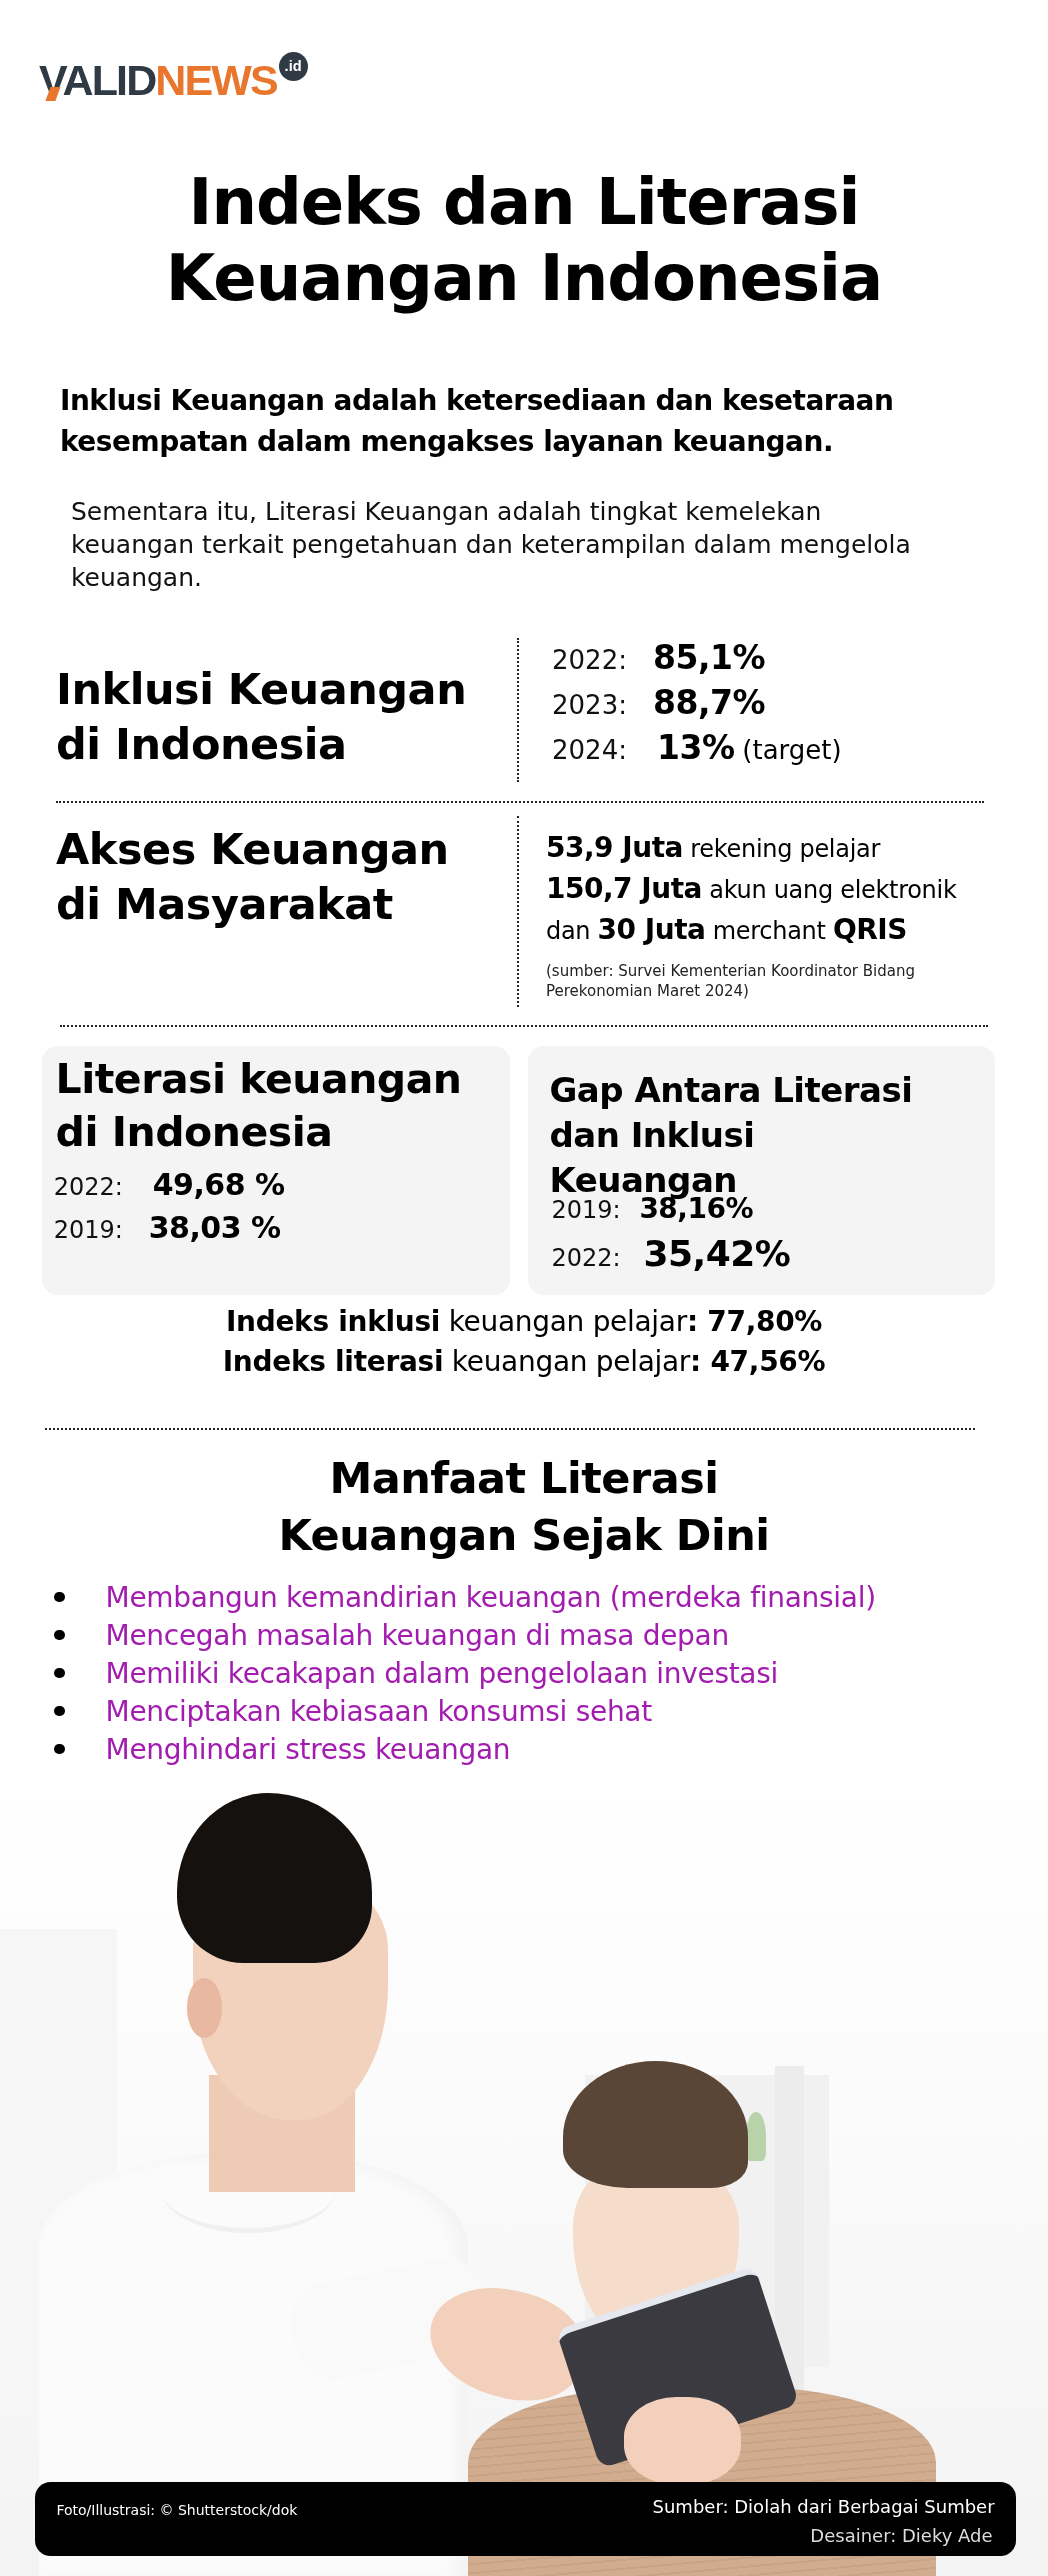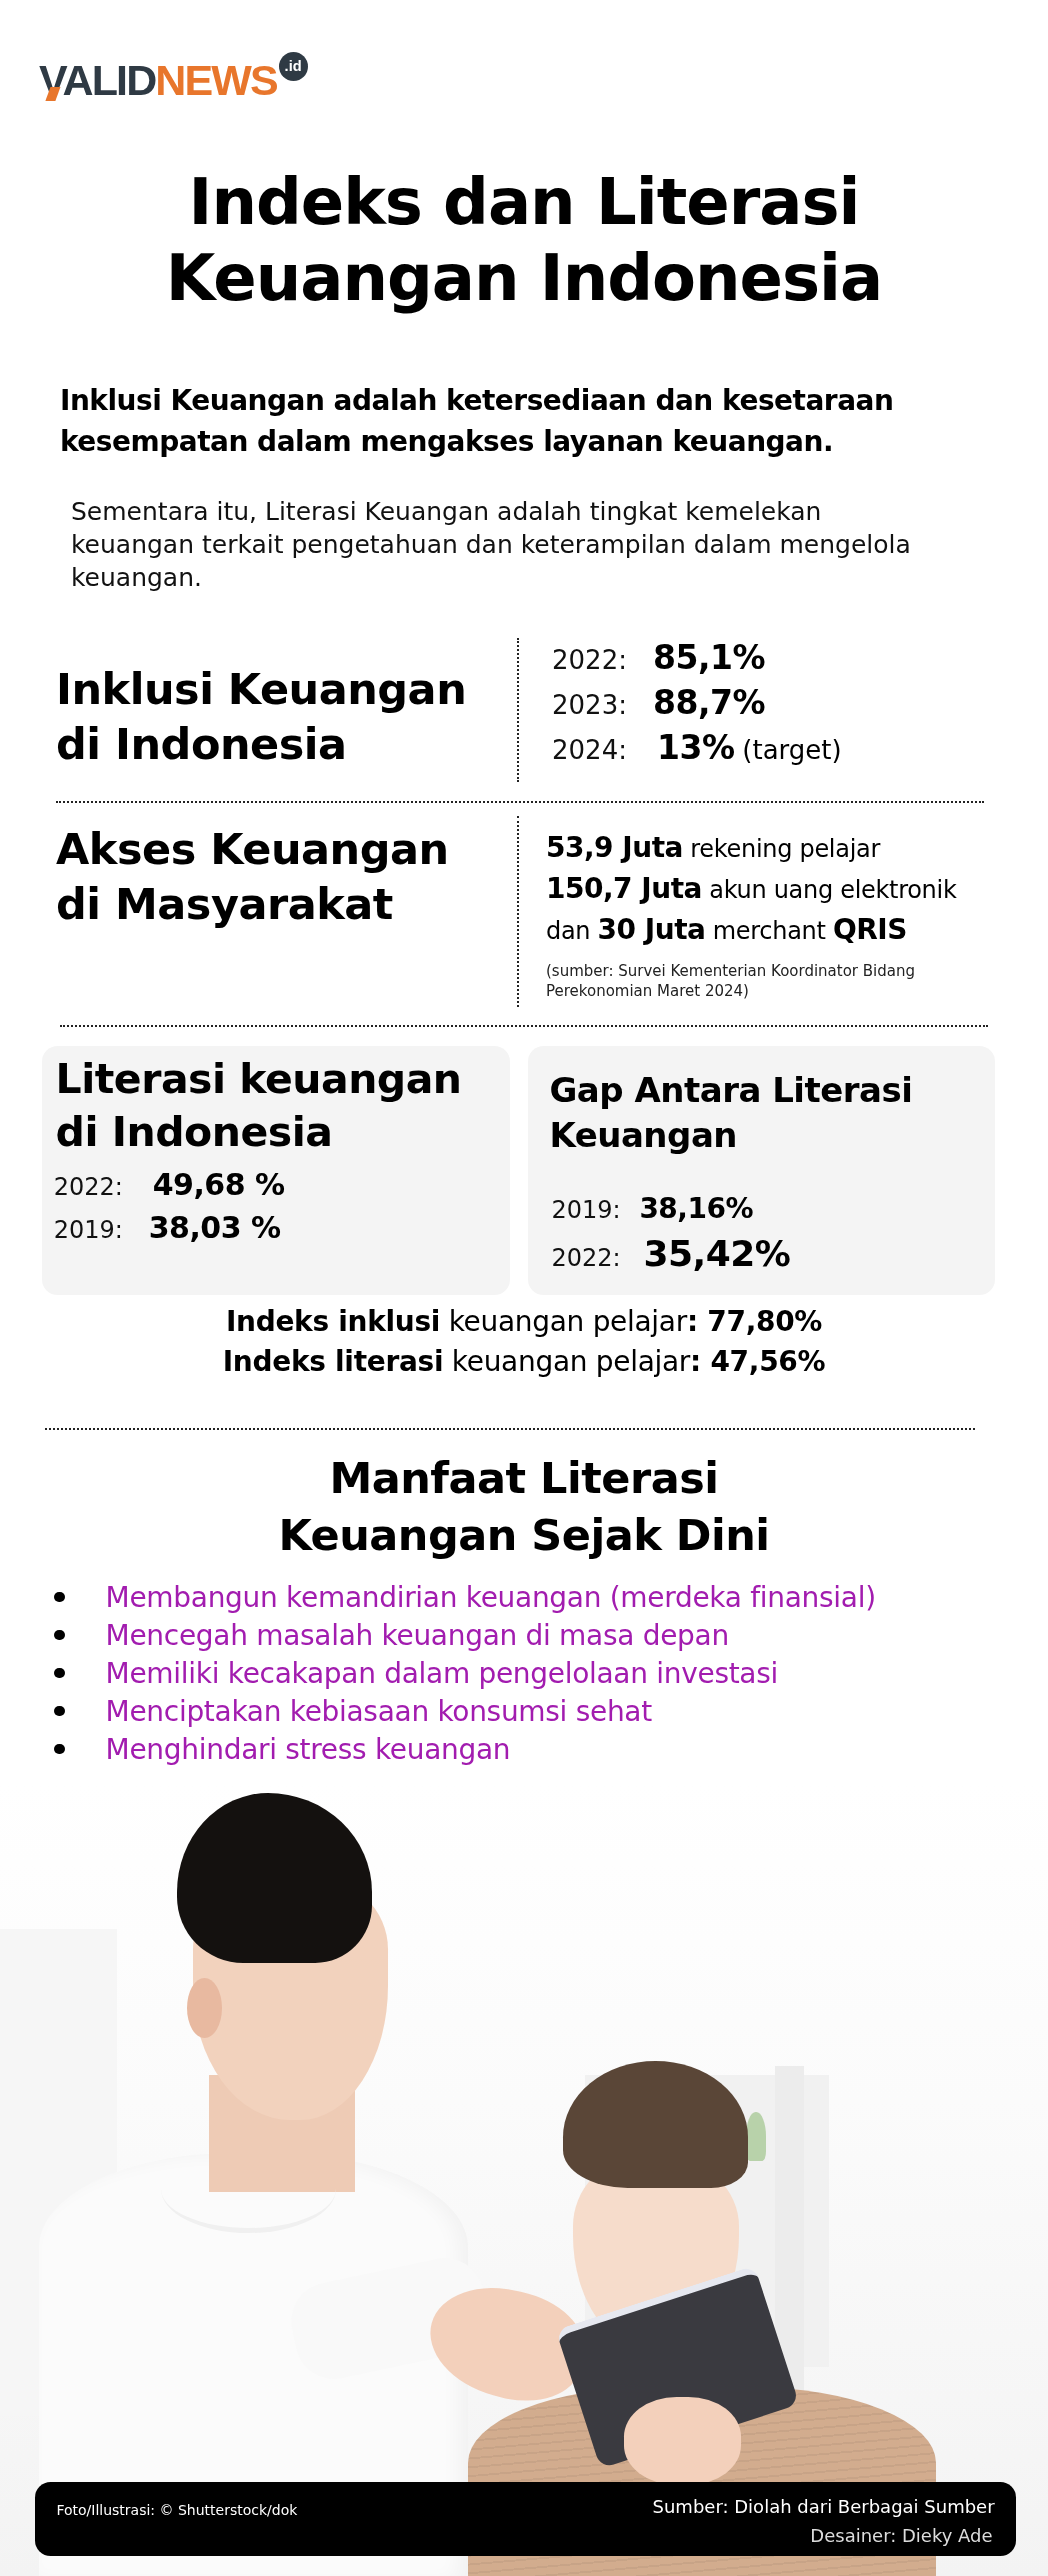--- a/index.html
+++ b/index.html
@@ -160,6 +160,7 @@
 <div class="abs card" style="left:528px; top:1046px; width:467px; height:249px;">
   <div class="card-title small" style="position:absolute; left:21.4px; top:22px;">
     <div>Gap Antara Literasi</div>
+    <div>dan Inklusi</div>
     <div>Keuangan</div>
   </div>
   <div style="position:absolute; left:23.4px; top:146px;">

